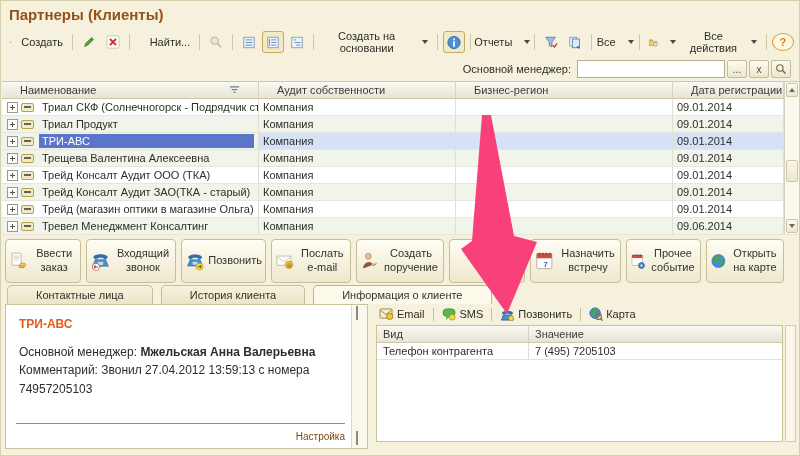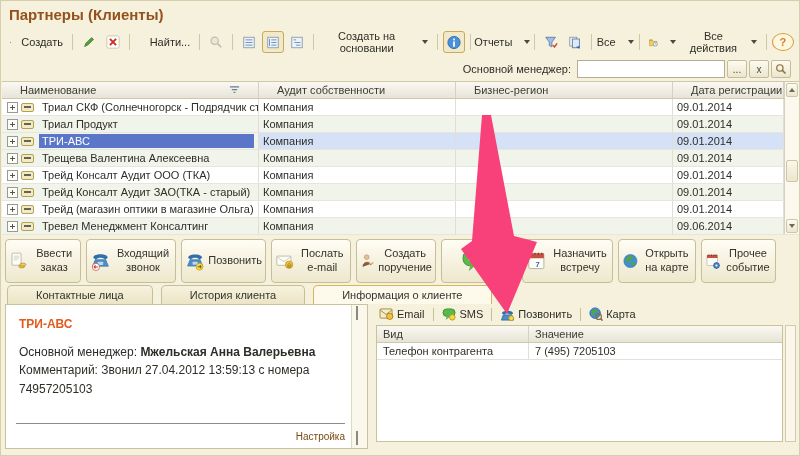--- a/index.html
+++ b/index.html
@@ -53,7 +53,7 @@
   .actions { position:absolute; top:238px; left:4px; height:45px; display:flex; gap:5px; }
   .action { display:flex; align-items:center; justify-content:center; gap:3px; background:linear-gradient(#fffdf4,#eee8cd); border:1px solid #c6be98; border-radius:4px; font-family:"Liberation Sans",sans-serif; font-size:11px; color:#33332c; height:44px; padding:2px 3px; cursor:default; }
   .alabel { text-align:center; line-height:1.25; white-space:normal; max-width:58px; }
-  .a1{width:76px}.a2{width:90px}.a3{width:85px}.a4{width:80px}.a5{width:80px}.a6{width:76px}.a7{width:91px}.a8{width:75px}.a9{width:78px}
+  .a1{width:76px}.a2{width:90px}.a3{width:85px}.a4{width:80px}.a5{width:88px}.a6{width:76px}.a7{width:91px}.a8{width:75px}.a9{width:78px}
 
   
   .tabs { position:absolute; top:284px; left:6px; display:flex; gap:8px; }

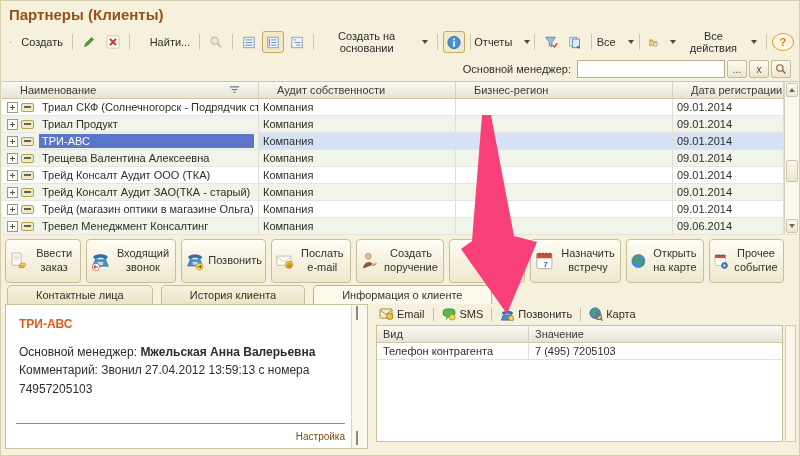--- a/index.html
+++ b/index.html
@@ -388,14 +388,6 @@
         </svg>
       <span class="alabel">Назначить встречу</span>
     </button>
-    <button class="action a9">
-      <svg width="30" height="30" viewBox="0 0 32 32">
-          <circle cx="16" cy="16" r="12.5" fill="#3f8fd4" stroke="#2a6aa8"></circle>
-          <path d="M8 10 C12 6 20 6 23 9 C20 13 16 12 14 16 C12 19 8 18 7 14 Z" fill="#57a33e"></path>
-          <path d="M18 18 C22 16 26 18 25 22 C22 26 17 25 17 21 Z" fill="#57a33e"></path>
-        </svg>
-      <span class="alabel">Открыть на карте</span>
-    </button>
     <button class="action a8">
       <svg width="28" height="28" viewBox="0 0 32 32">
           <rect x="4" y="4" width="21" height="21" rx="2" fill="#fdfdf8" stroke="#99958a"></rect>
@@ -406,6 +398,14 @@
           <path d="M23 18.4v2M23 29.6v2M16.4 25h2M27.6 25h2M18.4 20.4l1.4 1.4M26.2 28.2l1.4 1.4M27.6 20.4l-1.4 1.4M19.8 28.2l-1.4 1.4" stroke="#2e5f9e" stroke-width="1.6"></path>
         </svg>
       <span class="alabel">Прочее событие</span>
+    </button>
+    <button class="action a9">
+      <svg width="30" height="30" viewBox="0 0 32 32">
+          <circle cx="16" cy="16" r="12.5" fill="#3f8fd4" stroke="#2a6aa8"></circle>
+          <path d="M8 10 C12 6 20 6 23 9 C20 13 16 12 14 16 C12 19 8 18 7 14 Z" fill="#57a33e"></path>
+          <path d="M18 18 C22 16 26 18 25 22 C22 26 17 25 17 21 Z" fill="#57a33e"></path>
+        </svg>
+      <span class="alabel">Открыть на карте</span>
     </button>
   </div>
 

